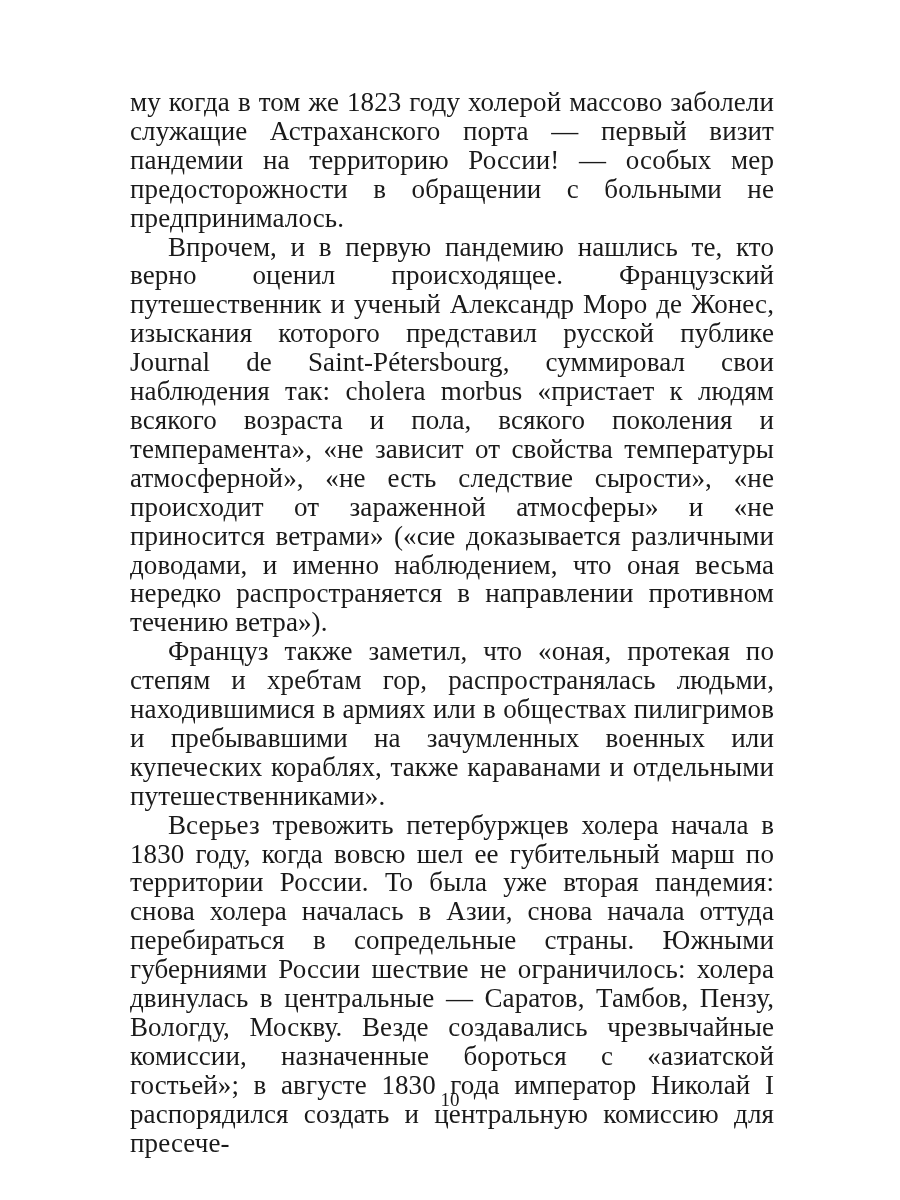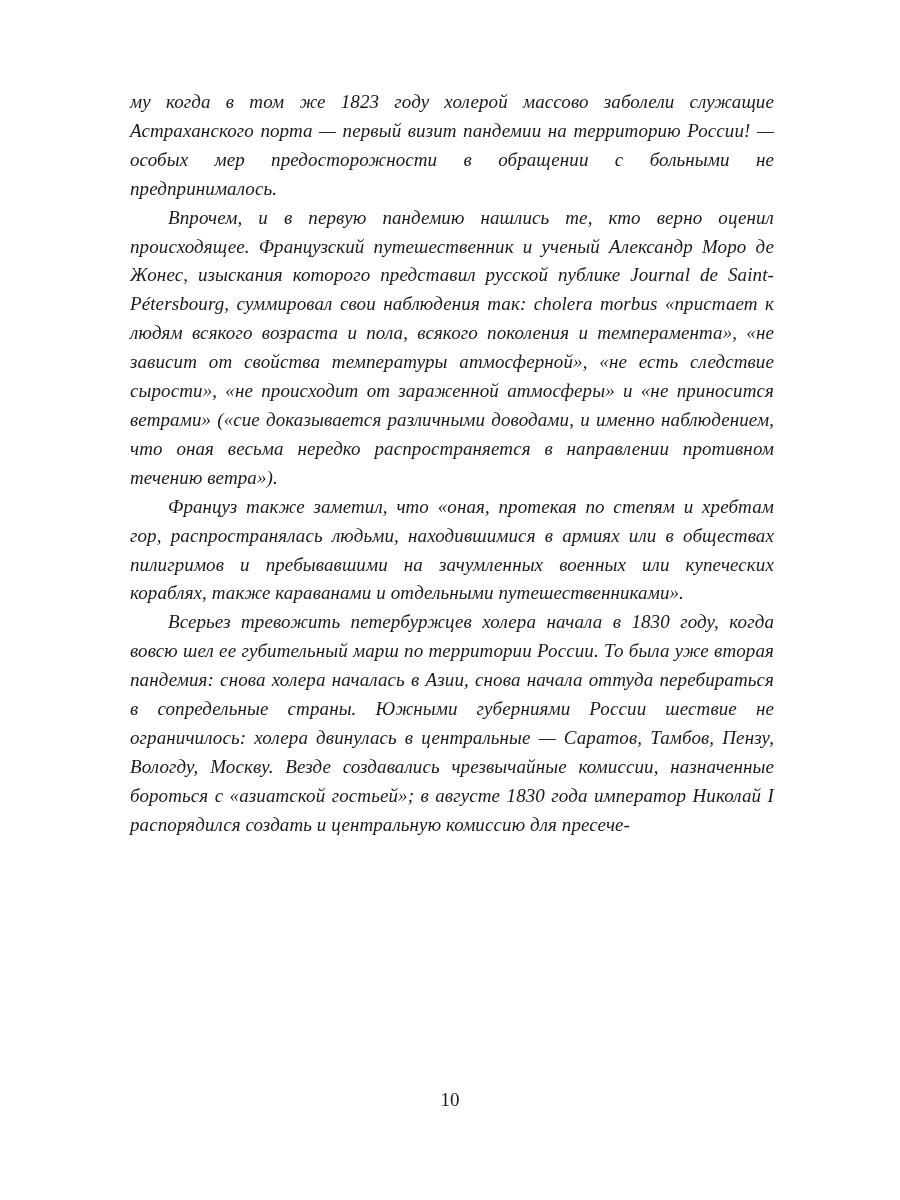--- a/index.html
+++ b/index.html
@@ -25,12 +25,11 @@
     left: 130px;
     top: 88px;
     width: 644px;
-    font-size: 19px;
+    font-size: 27px;
     line-height: 28.9px;
     text-align: justify;
     letter-spacing: 0.1px;
     hyphens: auto;
-    font-style: italic;
     -webkit-hyphens: auto;
   }
   .text-block p {

